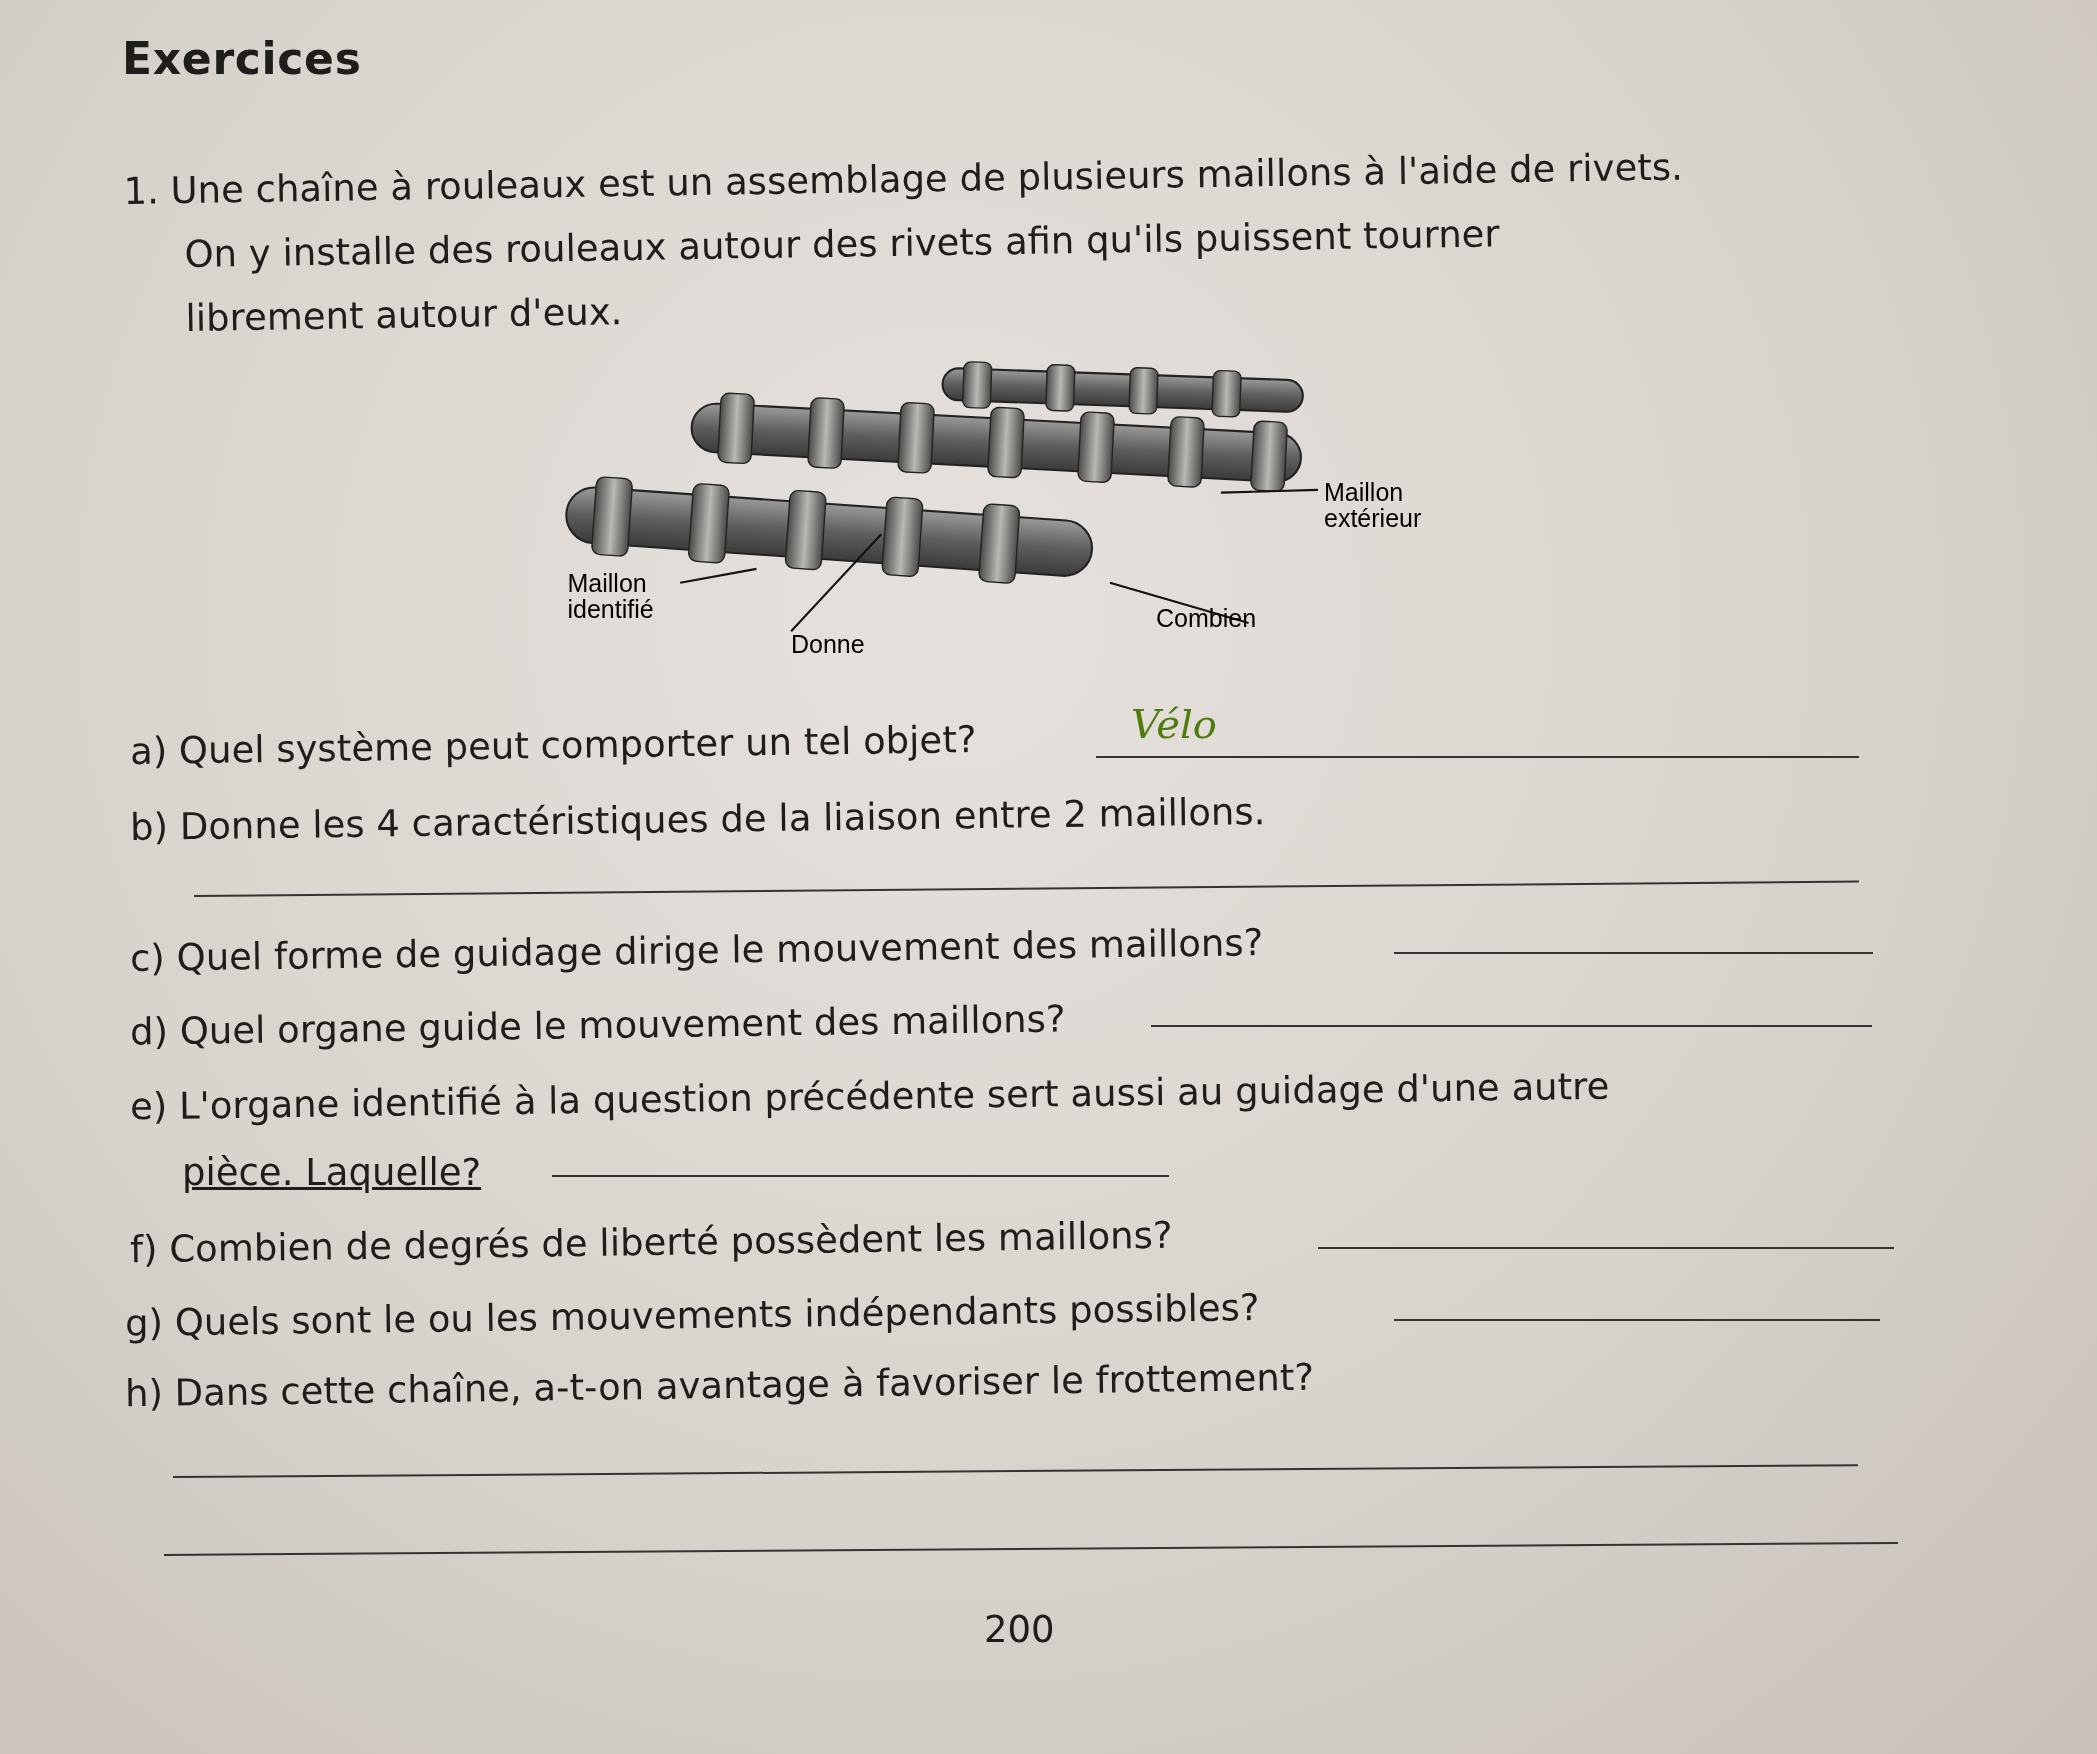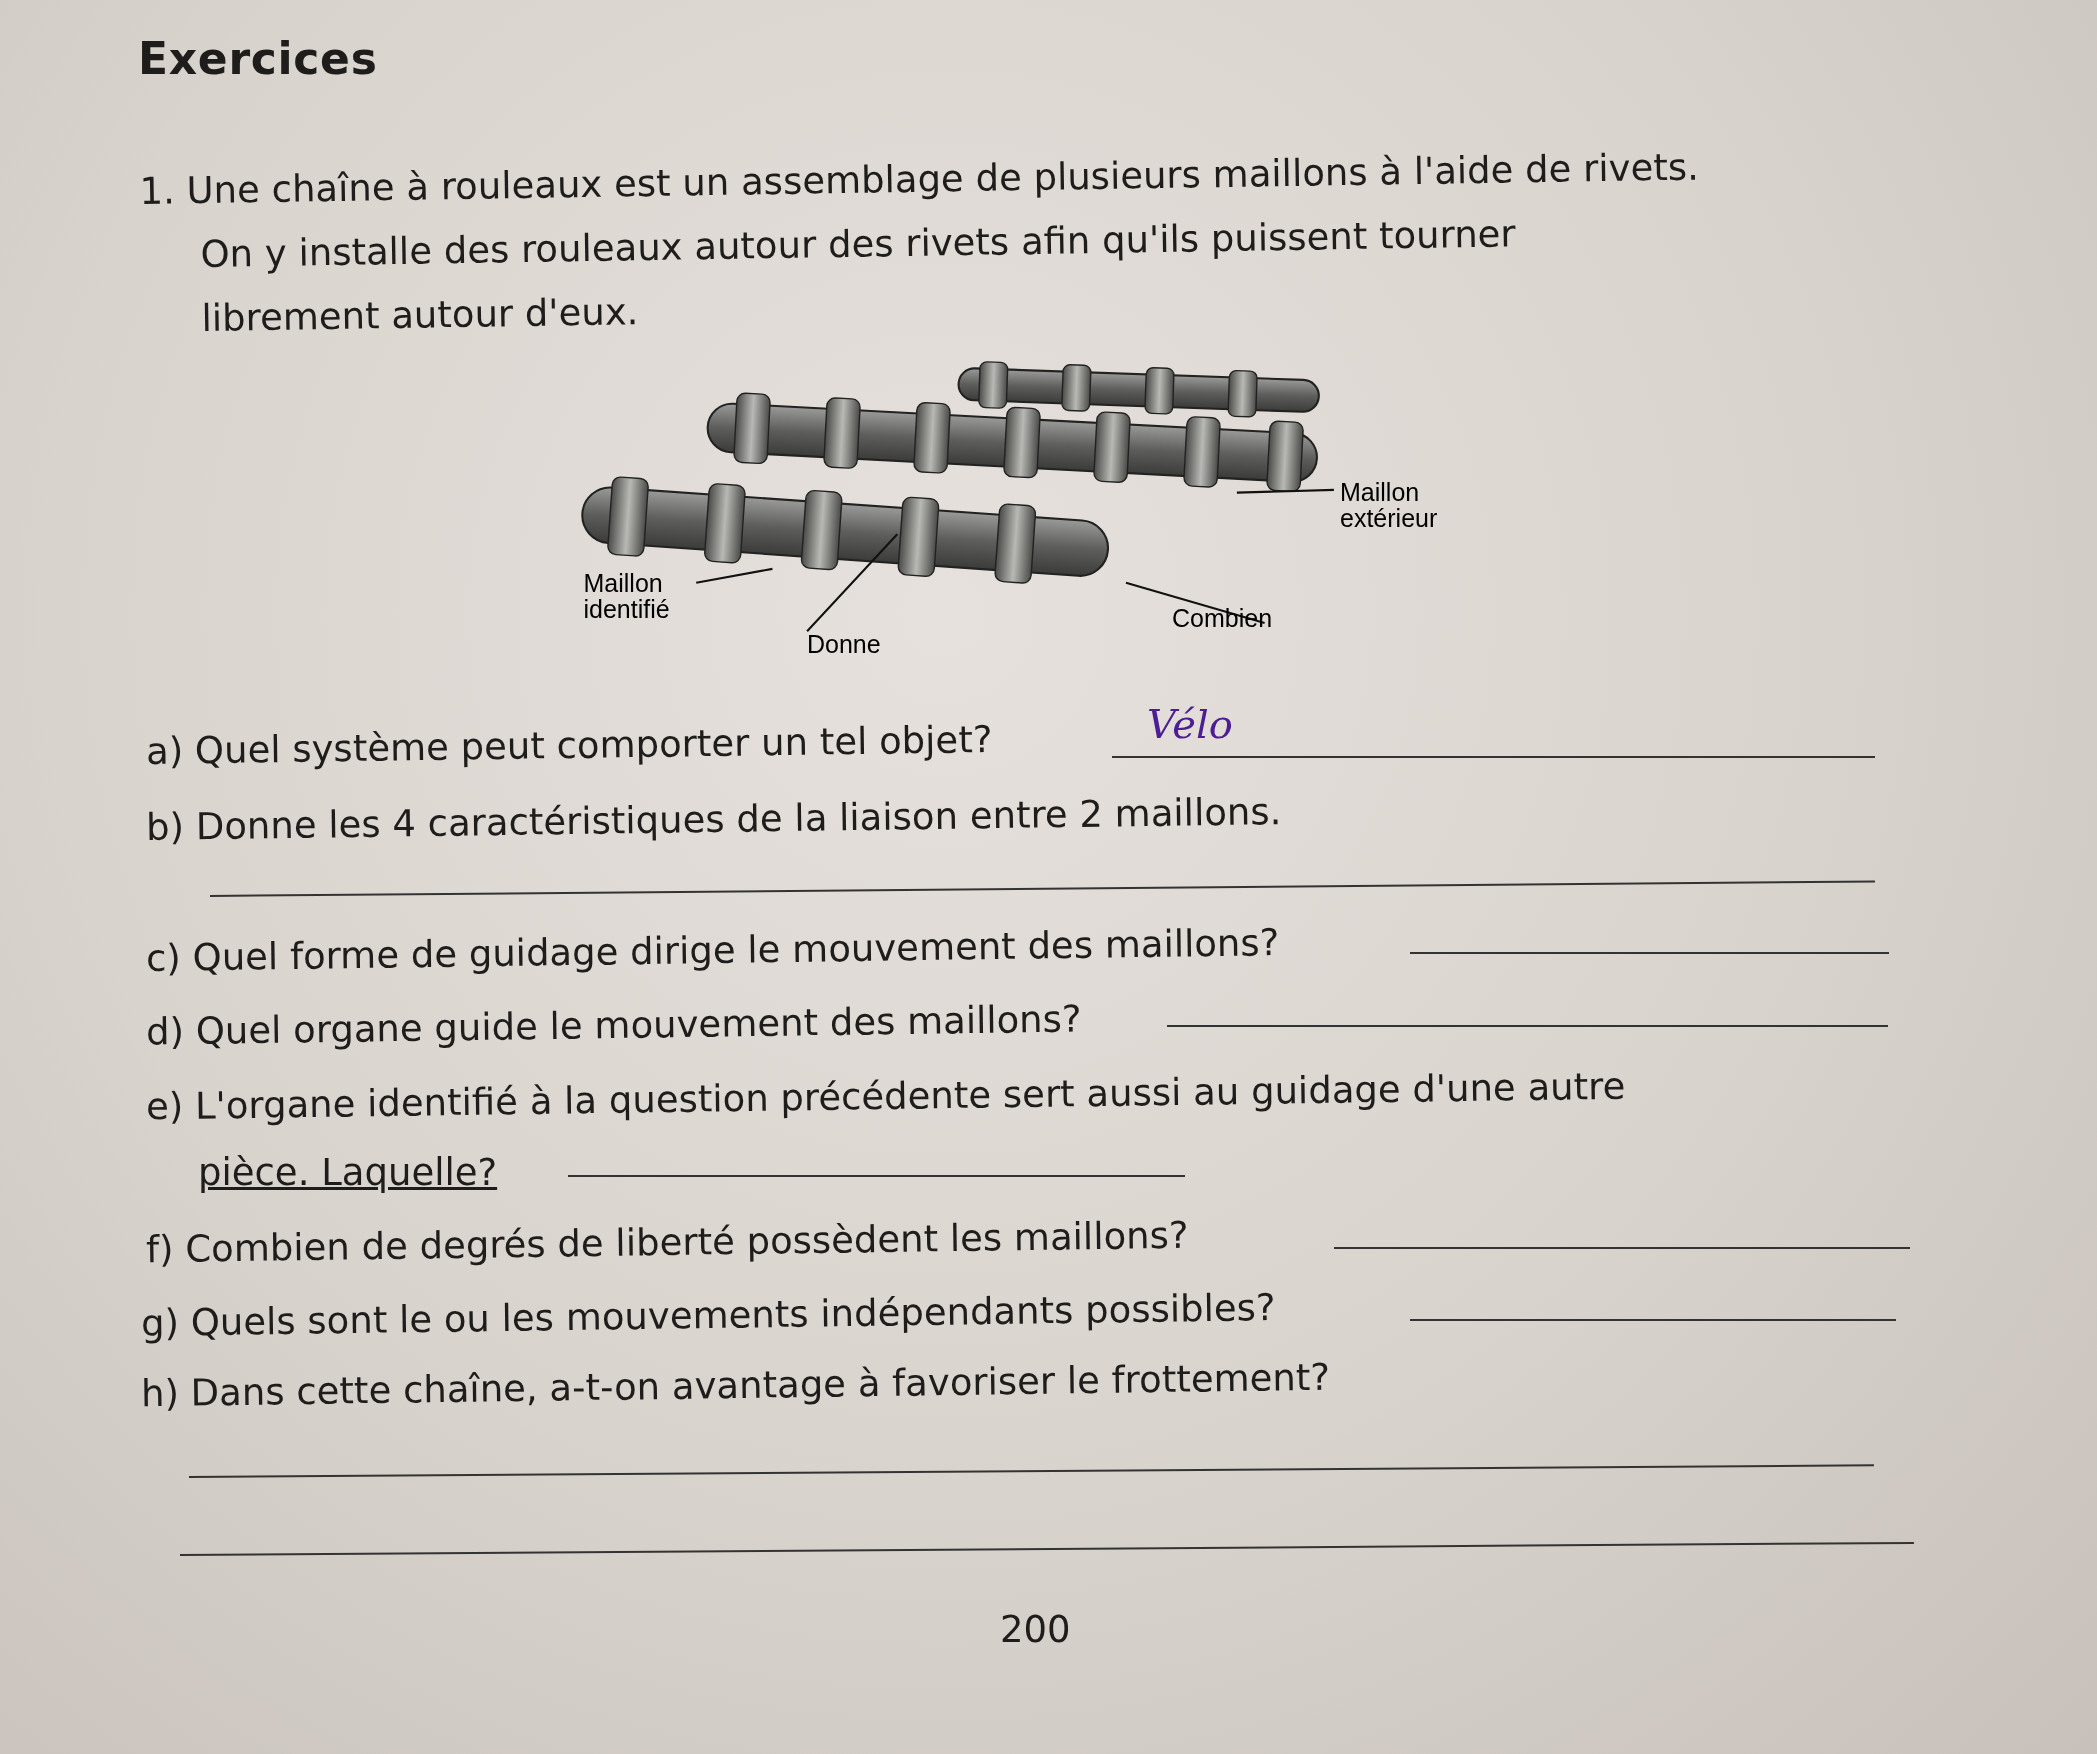--- a/index.html
+++ b/index.html
@@ -10,7 +10,7 @@
     color:#1f1d1c;
     position:relative;
   }
-  .page { position:absolute; left:16px; top:0; width:1941px; height:1755px; }
+  .page { position:absolute; left:0; top:0; width:1941px; height:1755px; }
   .title { position:absolute; left:122px; top:33px; font-size:44px; font-weight:600; letter-spacing:0.7px; }
   .q1 { position:absolute; left:123px; top:160px; font-size:37px; line-height:64px; transform:rotate(-0.9deg); transform-origin:left top; }
   .q1 .indent { padding-left:60px; display:block; }

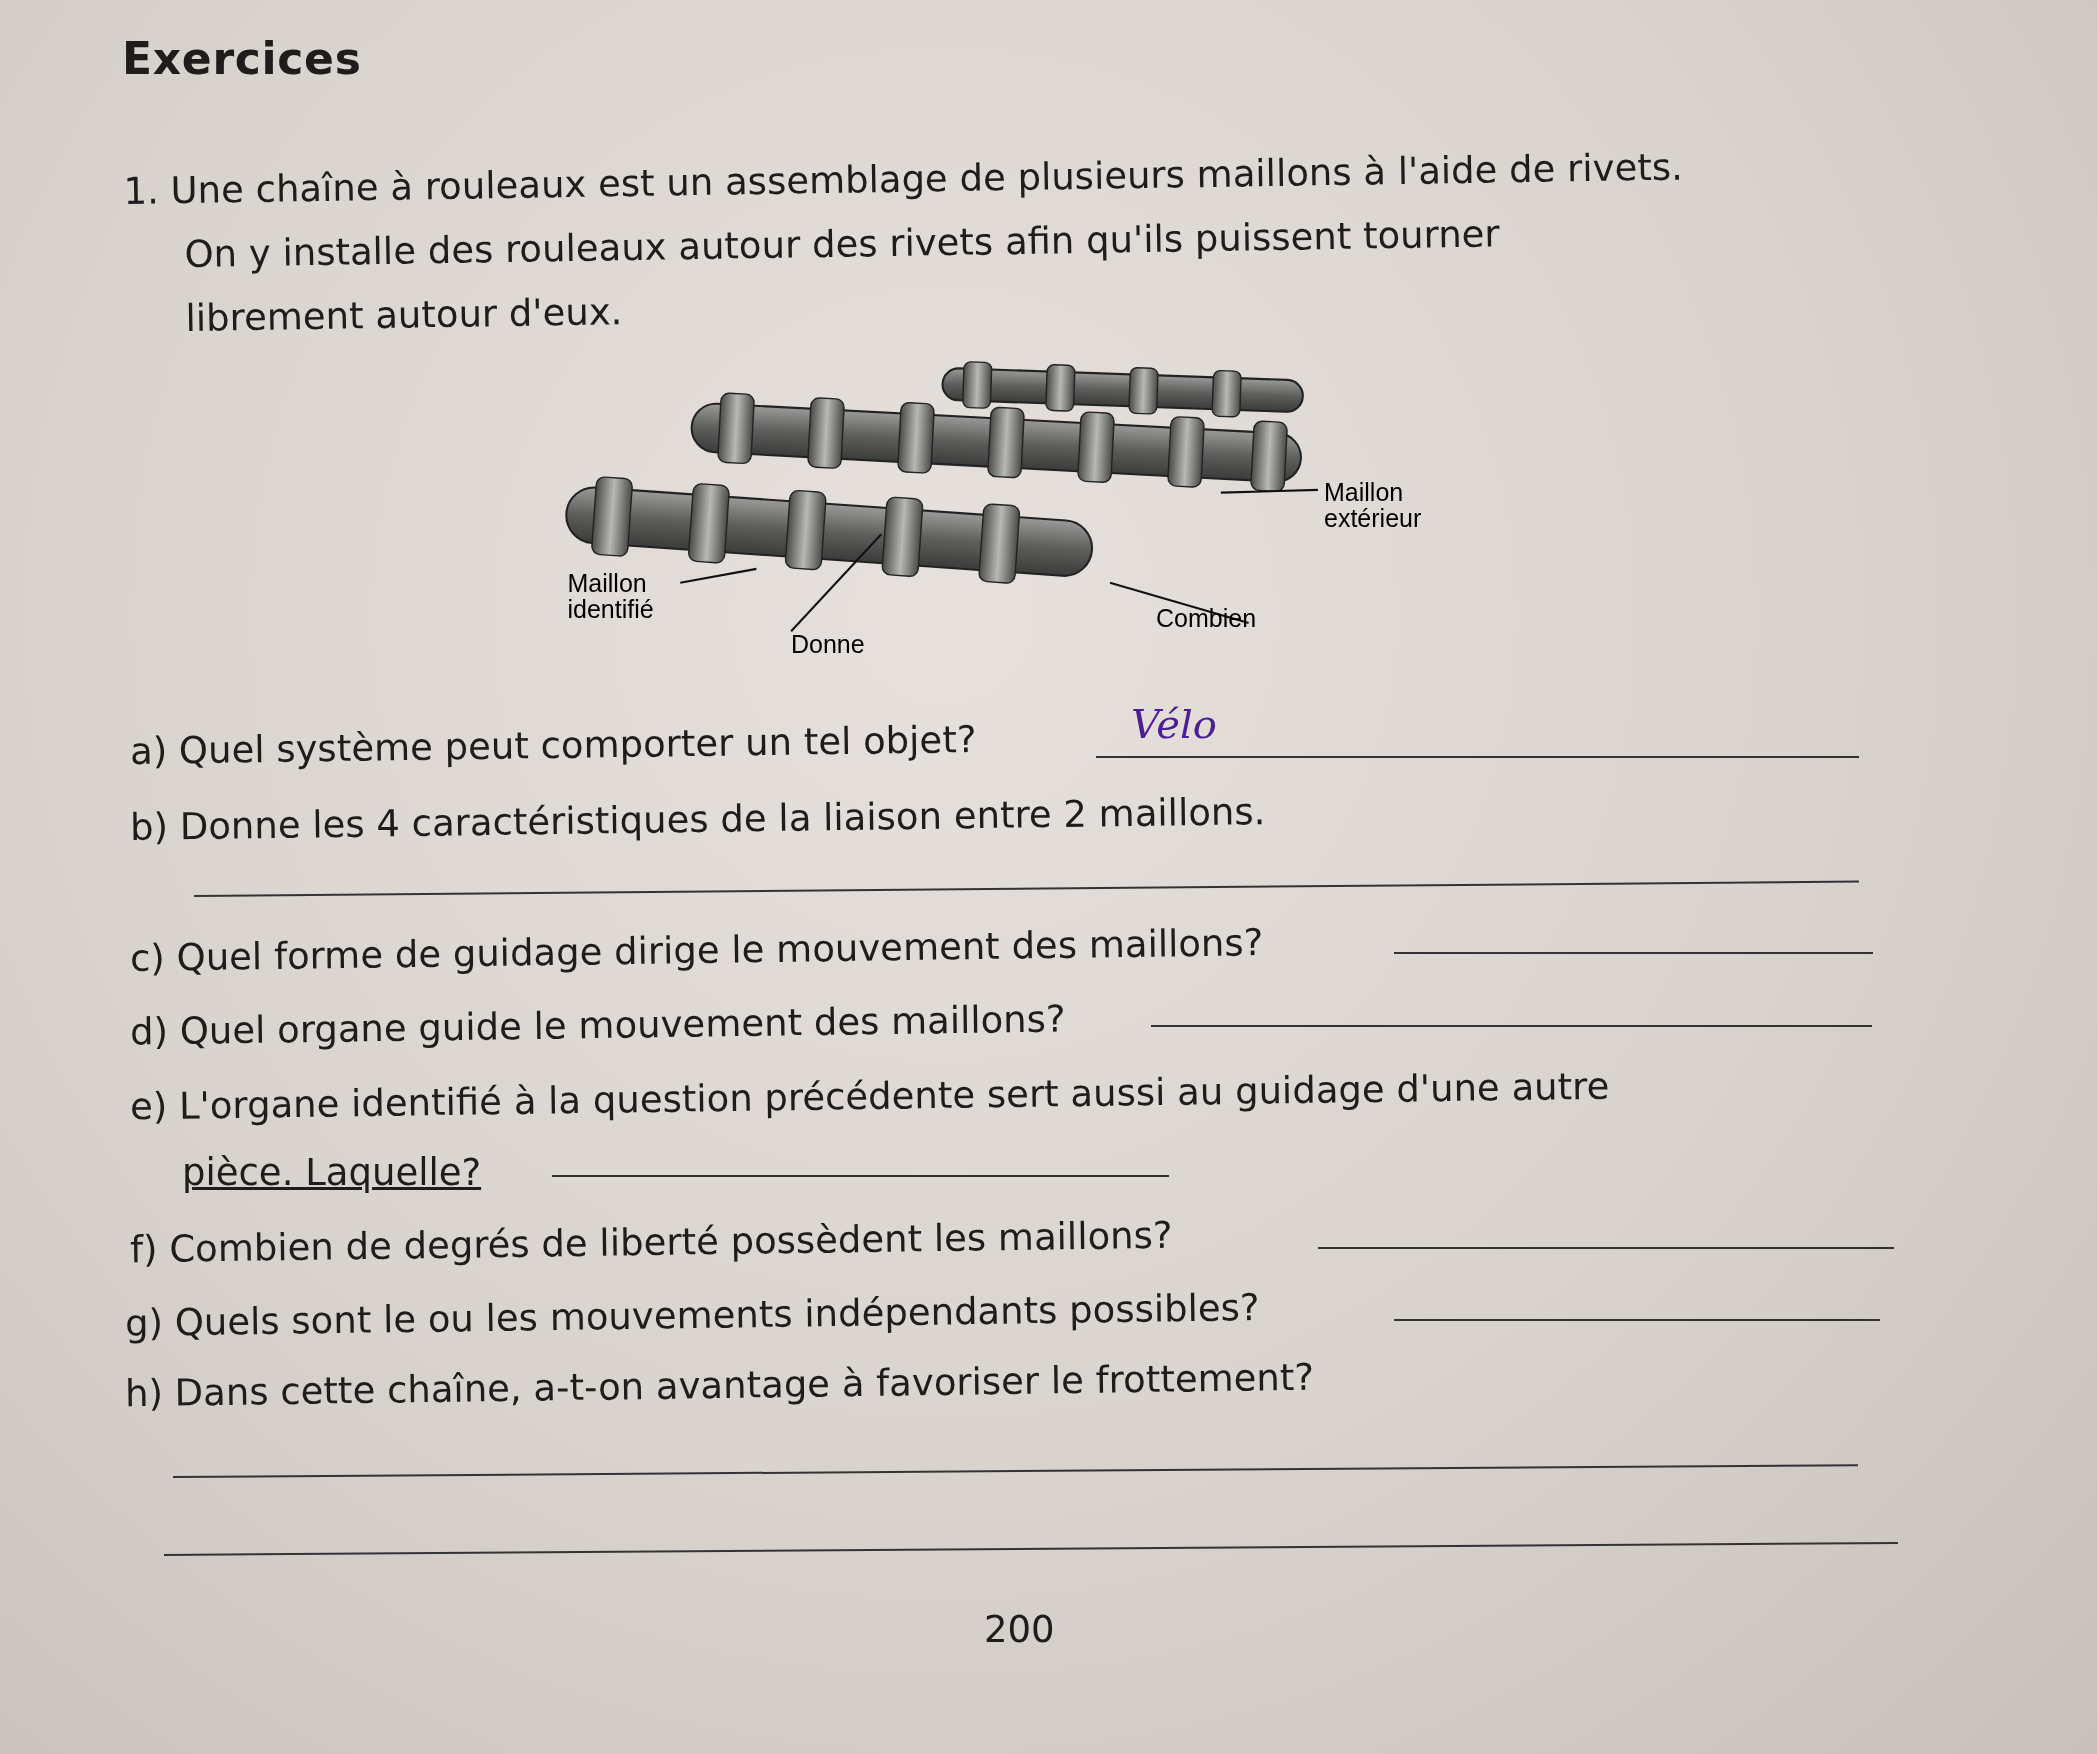--- a/index.html
+++ b/index.html
@@ -18,7 +18,7 @@
   .lbl { position:absolute; font-family:"Liberation Sans", sans-serif; font-size:25px; color:#000000; line-height:26px; }
   .ques { position:absolute; font-size:37px; white-space:nowrap; }
   .line { position:absolute; height:0; border-top:2.1px solid #333; }
-  .answer { position:absolute; font-family:"DejaVu Serif", serif; font-style:italic; font-size:40px; color:#4c1d95; }
+  .answer { position:absolute; font-family:"DejaVu Serif", serif; font-style:italic; font-size:40px; color:#4d7c0f; }
   .pagenum { position:absolute; left:984px; top:1608px; font-size:37px; }
 </style>
 </head>

